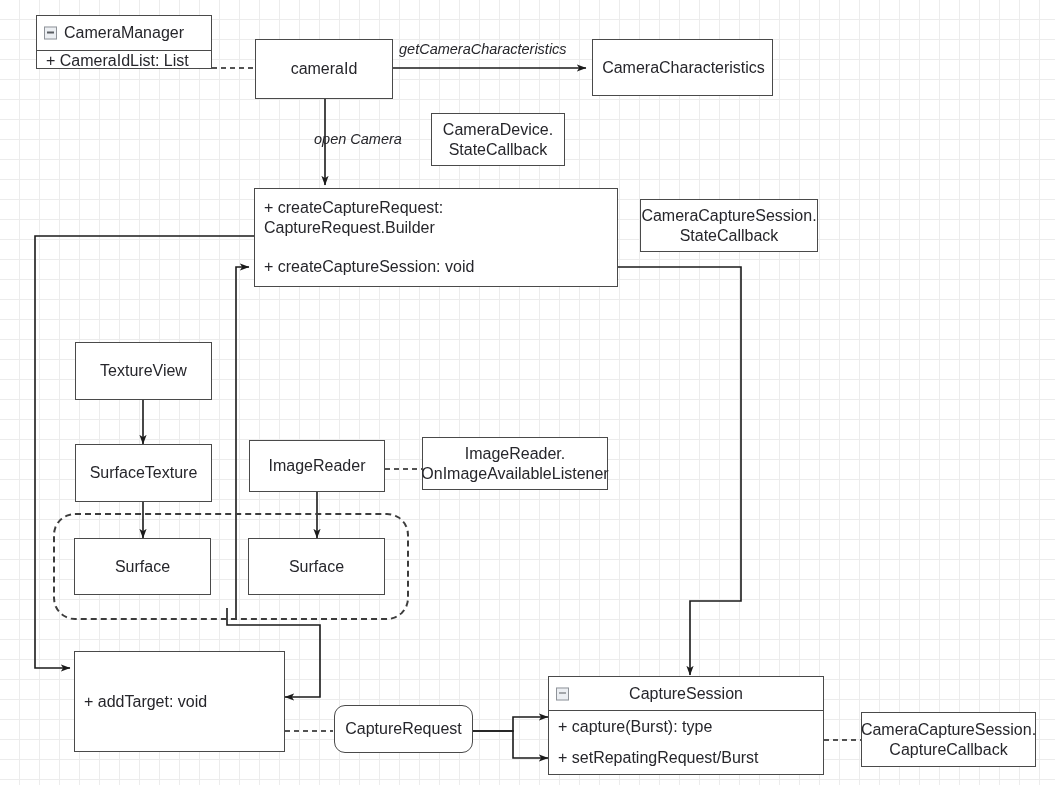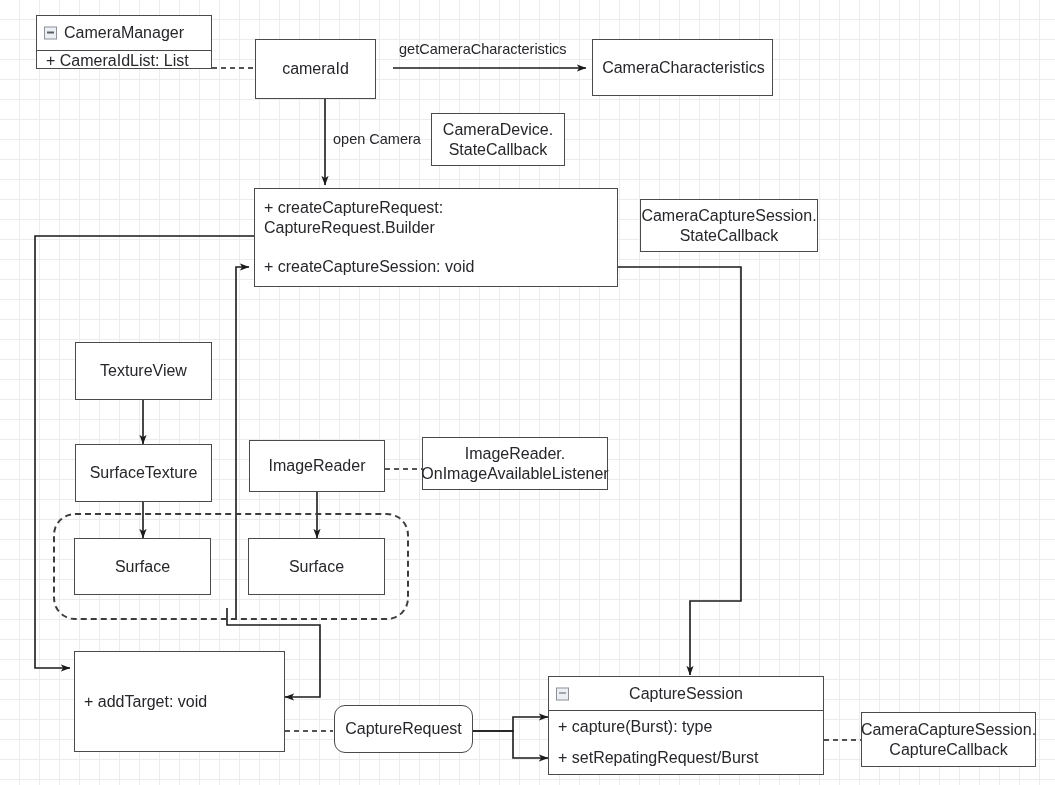--- a/index.html
+++ b/index.html
@@ -100,6 +100,7 @@
     white-space: nowrap;
     background: transparent;
     z-index: 3;
+    font-style: italic;
   }
 </style>
 </head>

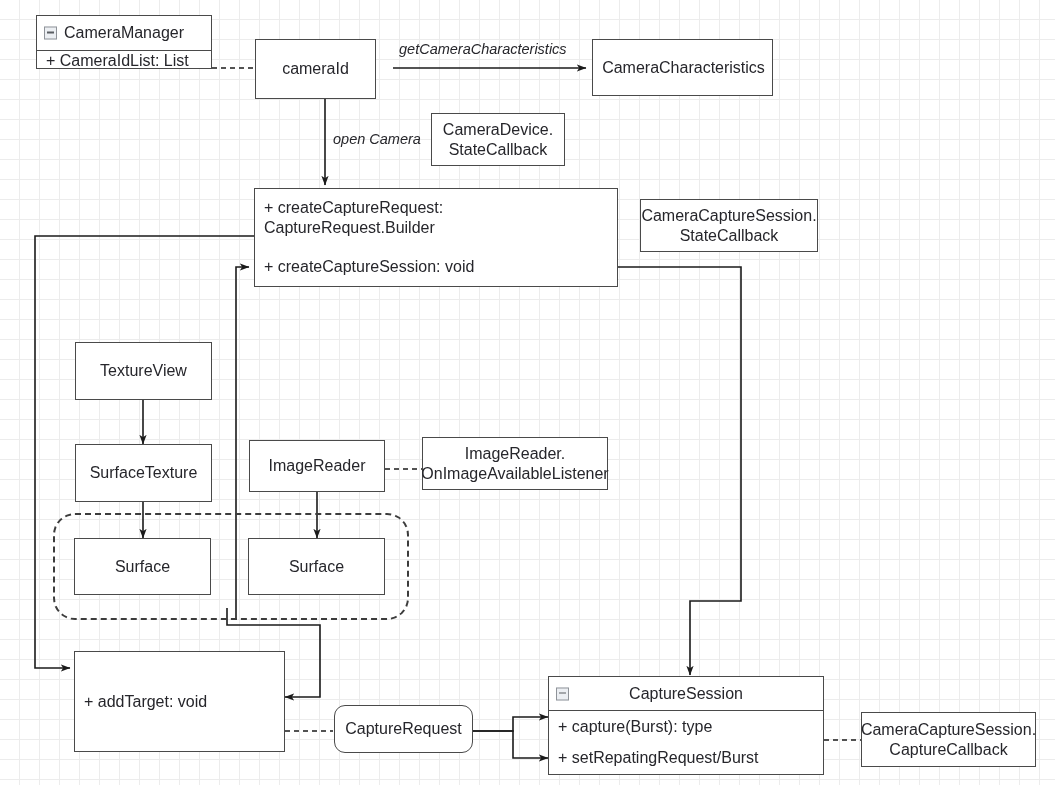--- a/index.html
+++ b/index.html
@@ -156,7 +156,7 @@
     <div class="uml-row">+ CameraIdList: List</div>
   </div>
 
-  <div class="node simple" style="left:255px; top:39px; width:121px; height:60px;">
+  <div class="node simple" style="left:255px; top:39px; width:138px; height:60px;">
     <span>cameraId</span>
   </div>
 

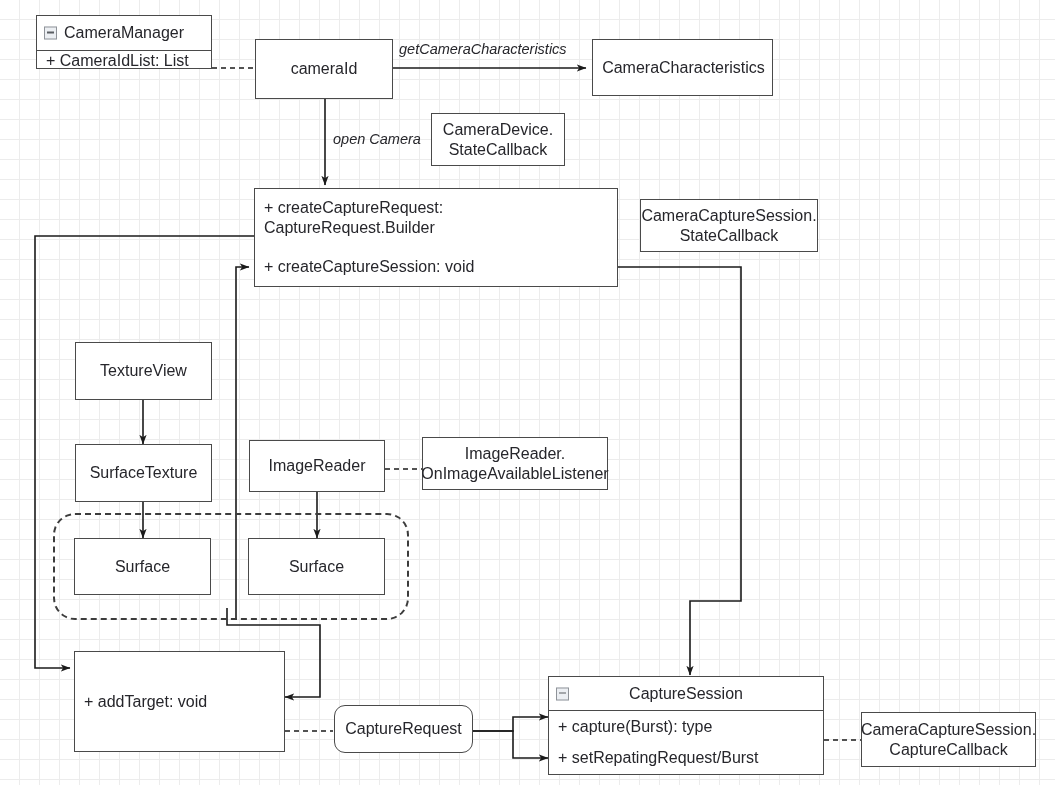--- a/index.html
+++ b/index.html
@@ -237,7 +237,7 @@
   </div>
 
   <div class="edge-label" style="left:399px; top:41px;">getCameraCharacteristics</div>
-  <div class="edge-label" style="left:333px; top:131px;">open Camera</div>
+  <div class="edge-label" style="left:314px; top:131px;">open Camera</div>
 
 </div>
 

